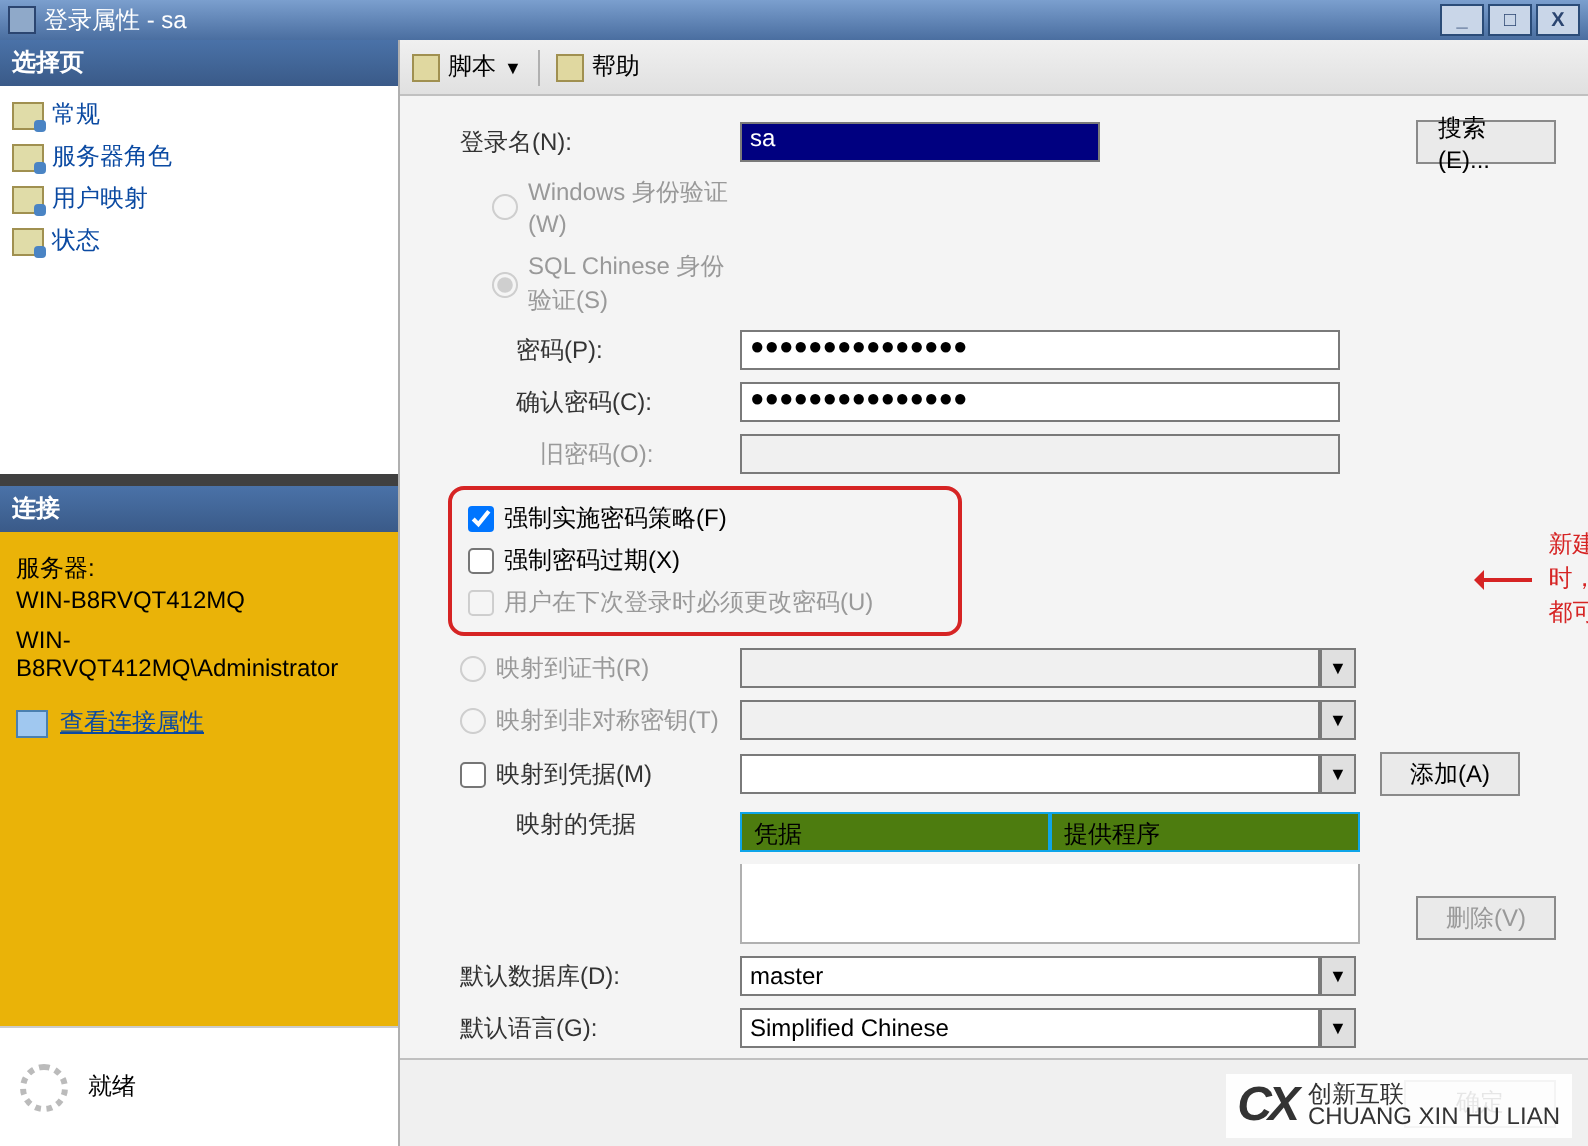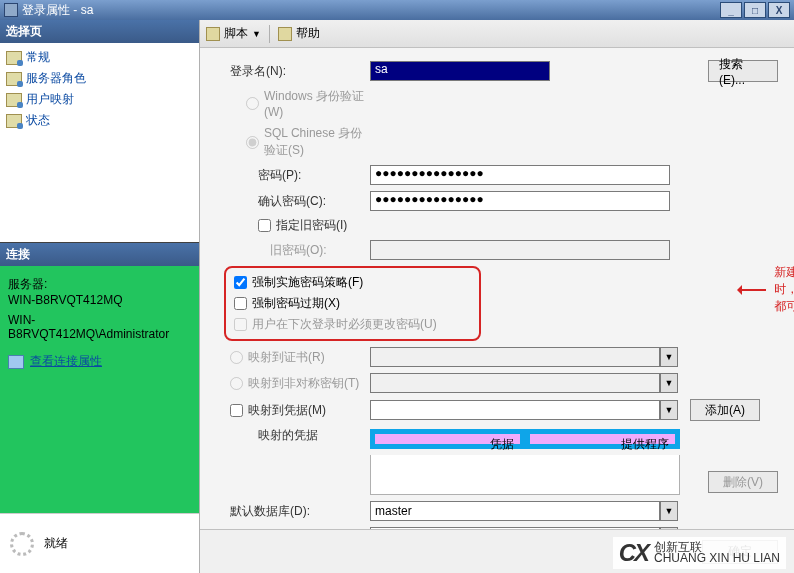--- a/index.html
+++ b/index.html
@@ -16,7 +16,7 @@
 .container { display: flex; height: calc(573px - 20px); }
 .leftpane { width: 200px; background: #f8f8f8; border-right: 1px solid #b0b0b0; display: flex; flex-direction: column; }
 .sectionhead { background: linear-gradient(#4a72a8, #3a5a88); color: #fff; padding: 3px 6px; font-weight: bold; }
-.navlist { padding: 4px 6px; background: #fff; flex: 0 0 auto; border-bottom: 1px solid #404040; min-height: 200px; }
+.navlist { padding: 4px 6px; background: #fff; flex: 0 0 auto; border-bottom: 6px solid #404040; min-height: 200px; }
 .navitem { display: flex; align-items: center; gap: 4px; padding: 2px 0; color: #0b4aa2; cursor: pointer; }
 .navitem .navicon { width: 16px; height: 14px; background: #e0dca8; border: 1px solid #a09050; position: relative; }
 .navitem .navicon::after { content: ""; position: absolute; right: -2px; bottom: -2px; width: 6px; height: 6px; background: #4a84c4; border-radius: 2px; }

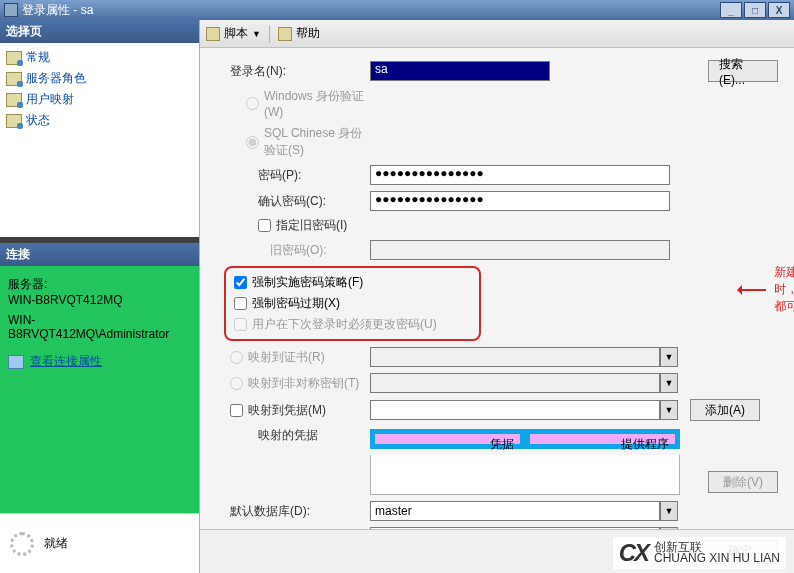--- a/index.html
+++ b/index.html
@@ -181,12 +181,6 @@
       </div>
 
       <div class="row">
-        <div class="lblcol indent2 check">
-          <input type="checkbox" style="">
-          <span>指定旧密码(I)</span>
-        </div>
-      </div>
-      <div class="row">
         <div class="lblcol indent3 disabled">旧密码(O):</div>
         <div class="fldcol">
             <div class="textinput" style="background:#f0f0f0"></div>

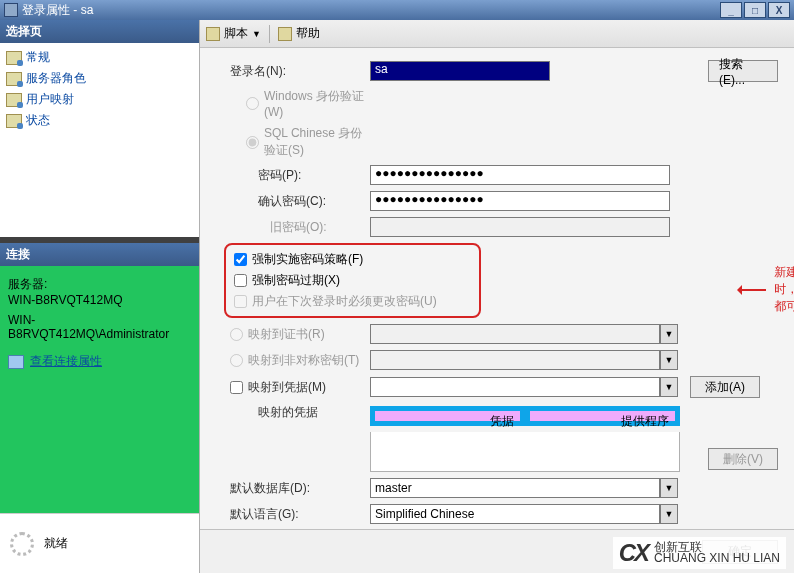--- a/index.html
+++ b/index.html
@@ -21,7 +21,7 @@
 .navitem .navicon { width: 16px; height: 14px; background: #e0dca8; border: 1px solid #a09050; position: relative; }
 .navitem .navicon::after { content: ""; position: absolute; right: -2px; bottom: -2px; width: 6px; height: 6px; background: #4a84c4; border-radius: 2px; }
 
-.conninfo { padding: 6px 8px; background: #22c55e; flex: 1; }
+.conninfo { padding: 6px 8px; background: #eab308; flex: 1; }
 .conninfo .lbl { color: #000; margin-top: 4px; }
 .conninfo .val { color: #000; margin-bottom: 6px; }
 .viewlink { display: flex; align-items: center; gap: 6px; margin-top: 12px; }

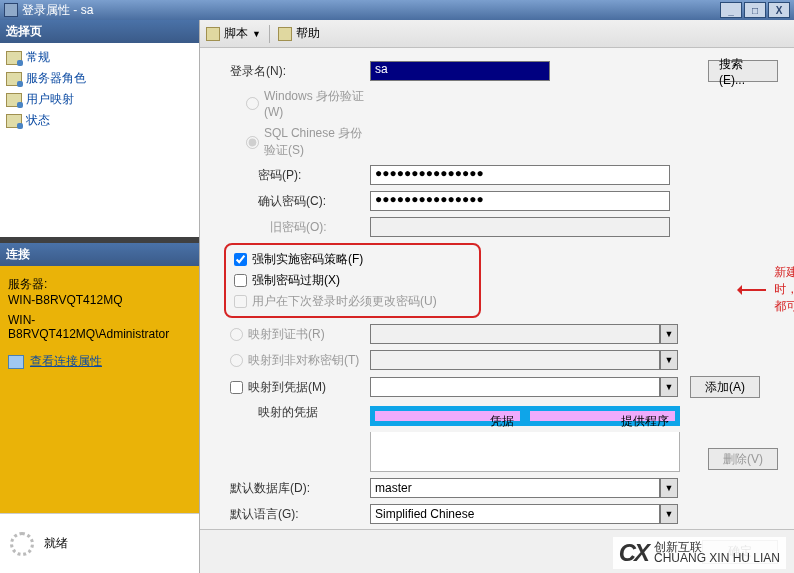--- a/index.html
+++ b/index.html
@@ -64,7 +64,7 @@
 .select .selbtn { width: 18px; height: 20px; border: 1px solid #7a7a7a; background: #e0e0e0; display: flex; align-items: center; justify-content: center; font-size: 9px; }
 
 .tablehead { display: flex; margin-top: 2px; }
-.tablehead .th { flex: 1; background: #f0abfc; border: 5px solid #0ea5e9; height: 20px; padding: 2px 6px; text-align: right; }
+.tablehead .th { flex: 1; background: #4d7c0f; border: 1px solid #0ea5e9; height: 20px; padding: 2px 6px; }
 .tablebody { height: 40px; border: 1px solid #b0b0b0; border-top: none; background: #fff; }
 
 .rightbtns { width: 70px; display: flex; flex-direction: column; gap: 6px; margin-left: 6px; }

